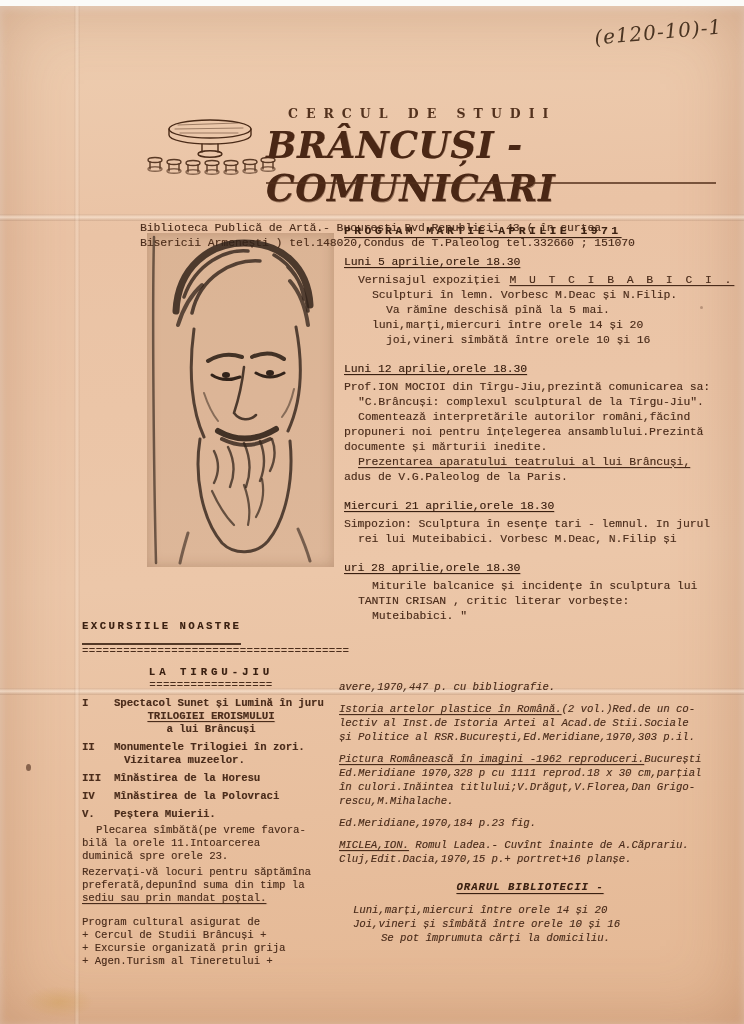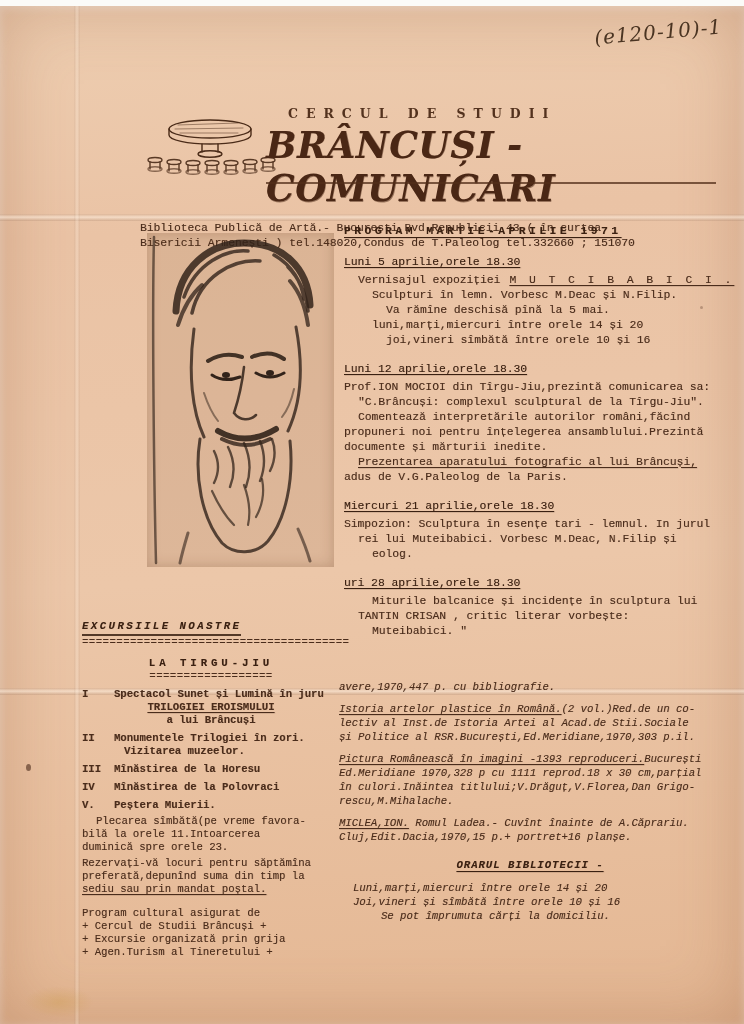--- a/index.html
+++ b/index.html
@@ -182,7 +182,7 @@
       <div class="t i1">Comentează interpretările autorilor români,făcînd</div>
       <div class="t">propuneri noi pentru înțelegerea ansamblului.Prezintă</div>
       <div class="t">documente și mărturii inedite.</div>
-      <div class="t i1"><span class="u">Prezentarea aparatului fotografic al lui Brâncuși,</span></div>
+      <div class="t i1"><span class="u">Prezentarea aparatului teatrului al lui Brâncuși,</span></div>
       <div class="t">adus de V.G.Paleolog de la Paris.</div>
     </div>
 

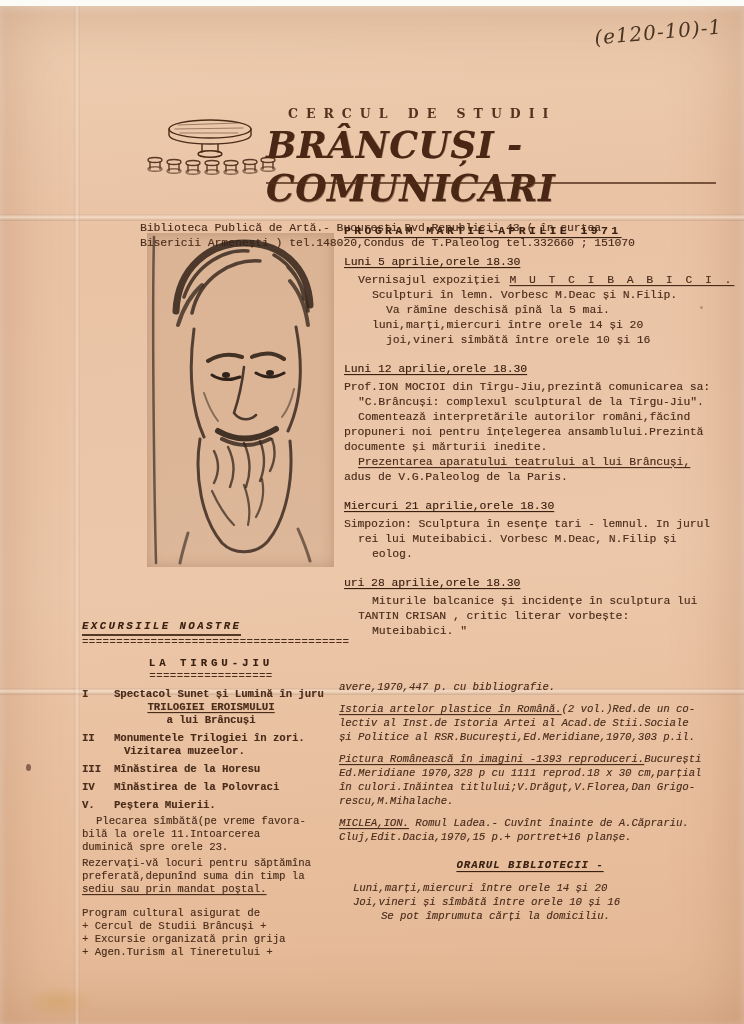--- a/index.html
+++ b/index.html
@@ -190,7 +190,6 @@
       <div class="t ev-head">Miercuri 21 aprilie,orele 18.30</div>
       <div class="t">Simpozion: Sculptura în esențe tari - lemnul. In jurul</div>
       <div class="t i1">rei lui Muteibabici. Vorbesc M.Deac, N.Filip și</div>
-      <div class="t i2">eolog.</div>
     </div>
 
     <div class="event">

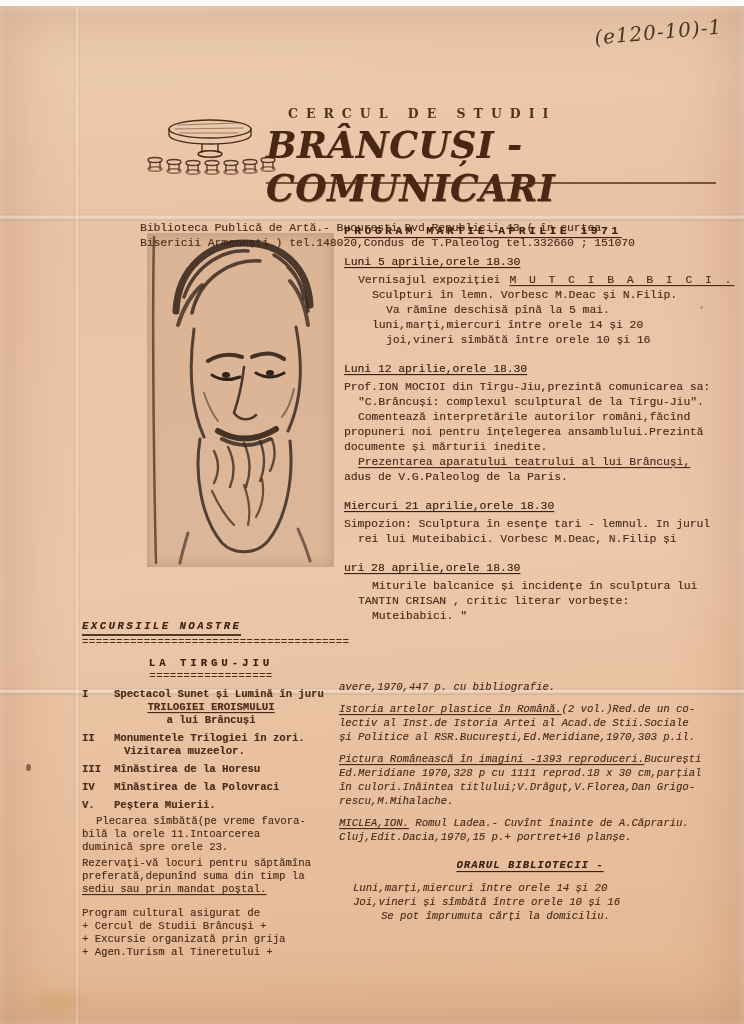--- a/index.html
+++ b/index.html
@@ -64,7 +64,7 @@
   .exc { position:absolute; left:82px; top:610px; width:258px; }
   .exc .t { font-size:10.6px; line-height:13px; }
   .exc-head { display:inline-block; font-weight:700; letter-spacing:2.5px; color:#3a2011;
-    border-bottom:2px solid rgba(58,32,17,.85); padding-bottom:1px;font-style:italic; }
+    border-bottom:2px solid rgba(58,32,17,.85); padding-bottom:10px; }
   .eq { letter-spacing:0.5px; line-height:11px; color:#4a2c1b; }
   .exc-sub { margin-top:8px; text-align:center; font-weight:700; letter-spacing:4px; color:#3a2011; }
   .item { display:flex; margin-top:5px; font-weight:700; }

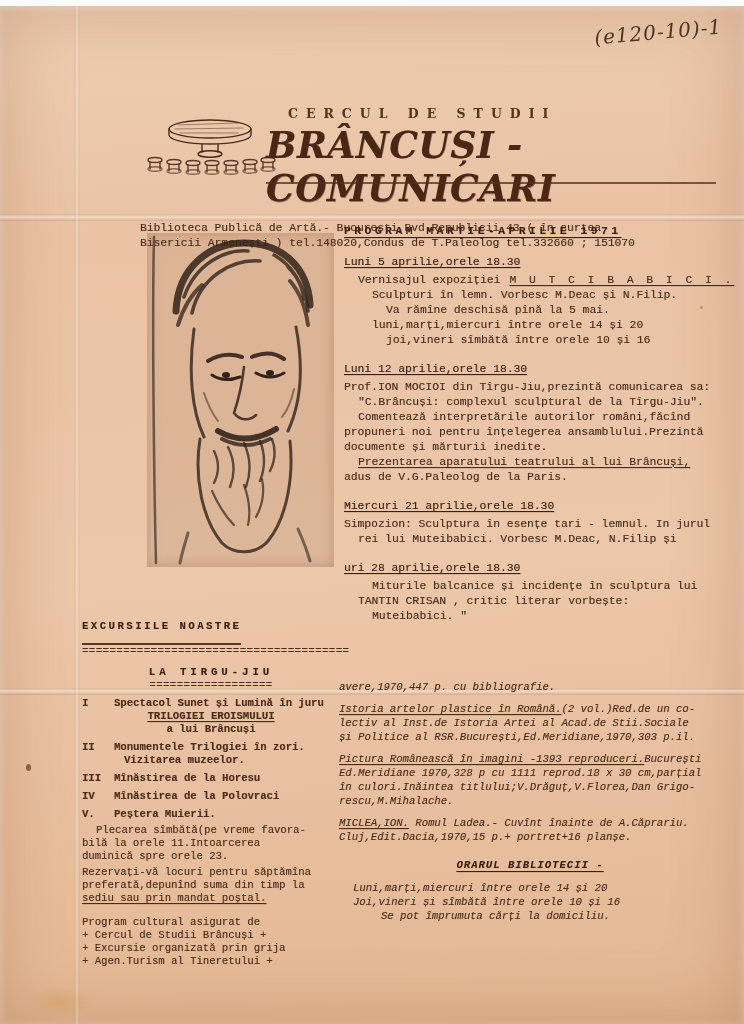--- a/index.html
+++ b/index.html
@@ -256,7 +256,7 @@
     </div>
 
     <div class="entry">
-      <div class="t"><span class="u">Pictura Românească în imagini -1393 reproduceri.</span><span>București</span></div>
+      <div class="t"><span class="u">Pictura Românească în imagini -1962 reproduceri.</span><span>București</span></div>
       <div class="t">Ed.Meridiane 1970,328 p cu 1111 reprod.18 x 30 cm,parțial</div>
       <div class="t">în culori.Inăintea titlului;V.Drăguț,V.Florea,Dan Grigo-</div>
       <div class="t">rescu,M.Mihalache.</div>

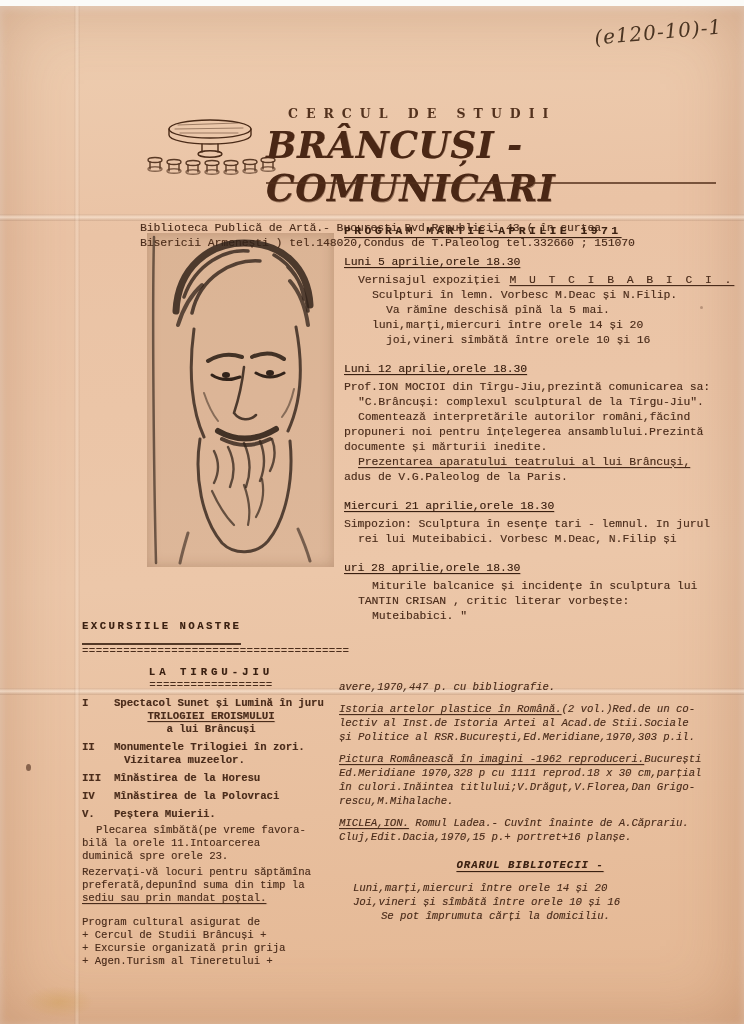--- a/index.html
+++ b/index.html
@@ -263,6 +263,7 @@
     </div>
 
     <div class="entry">
+      <div class="t">Ed.Meridiane,1970,184 p.23 fig.</div>
     </div>
 
     <div class="entry">

